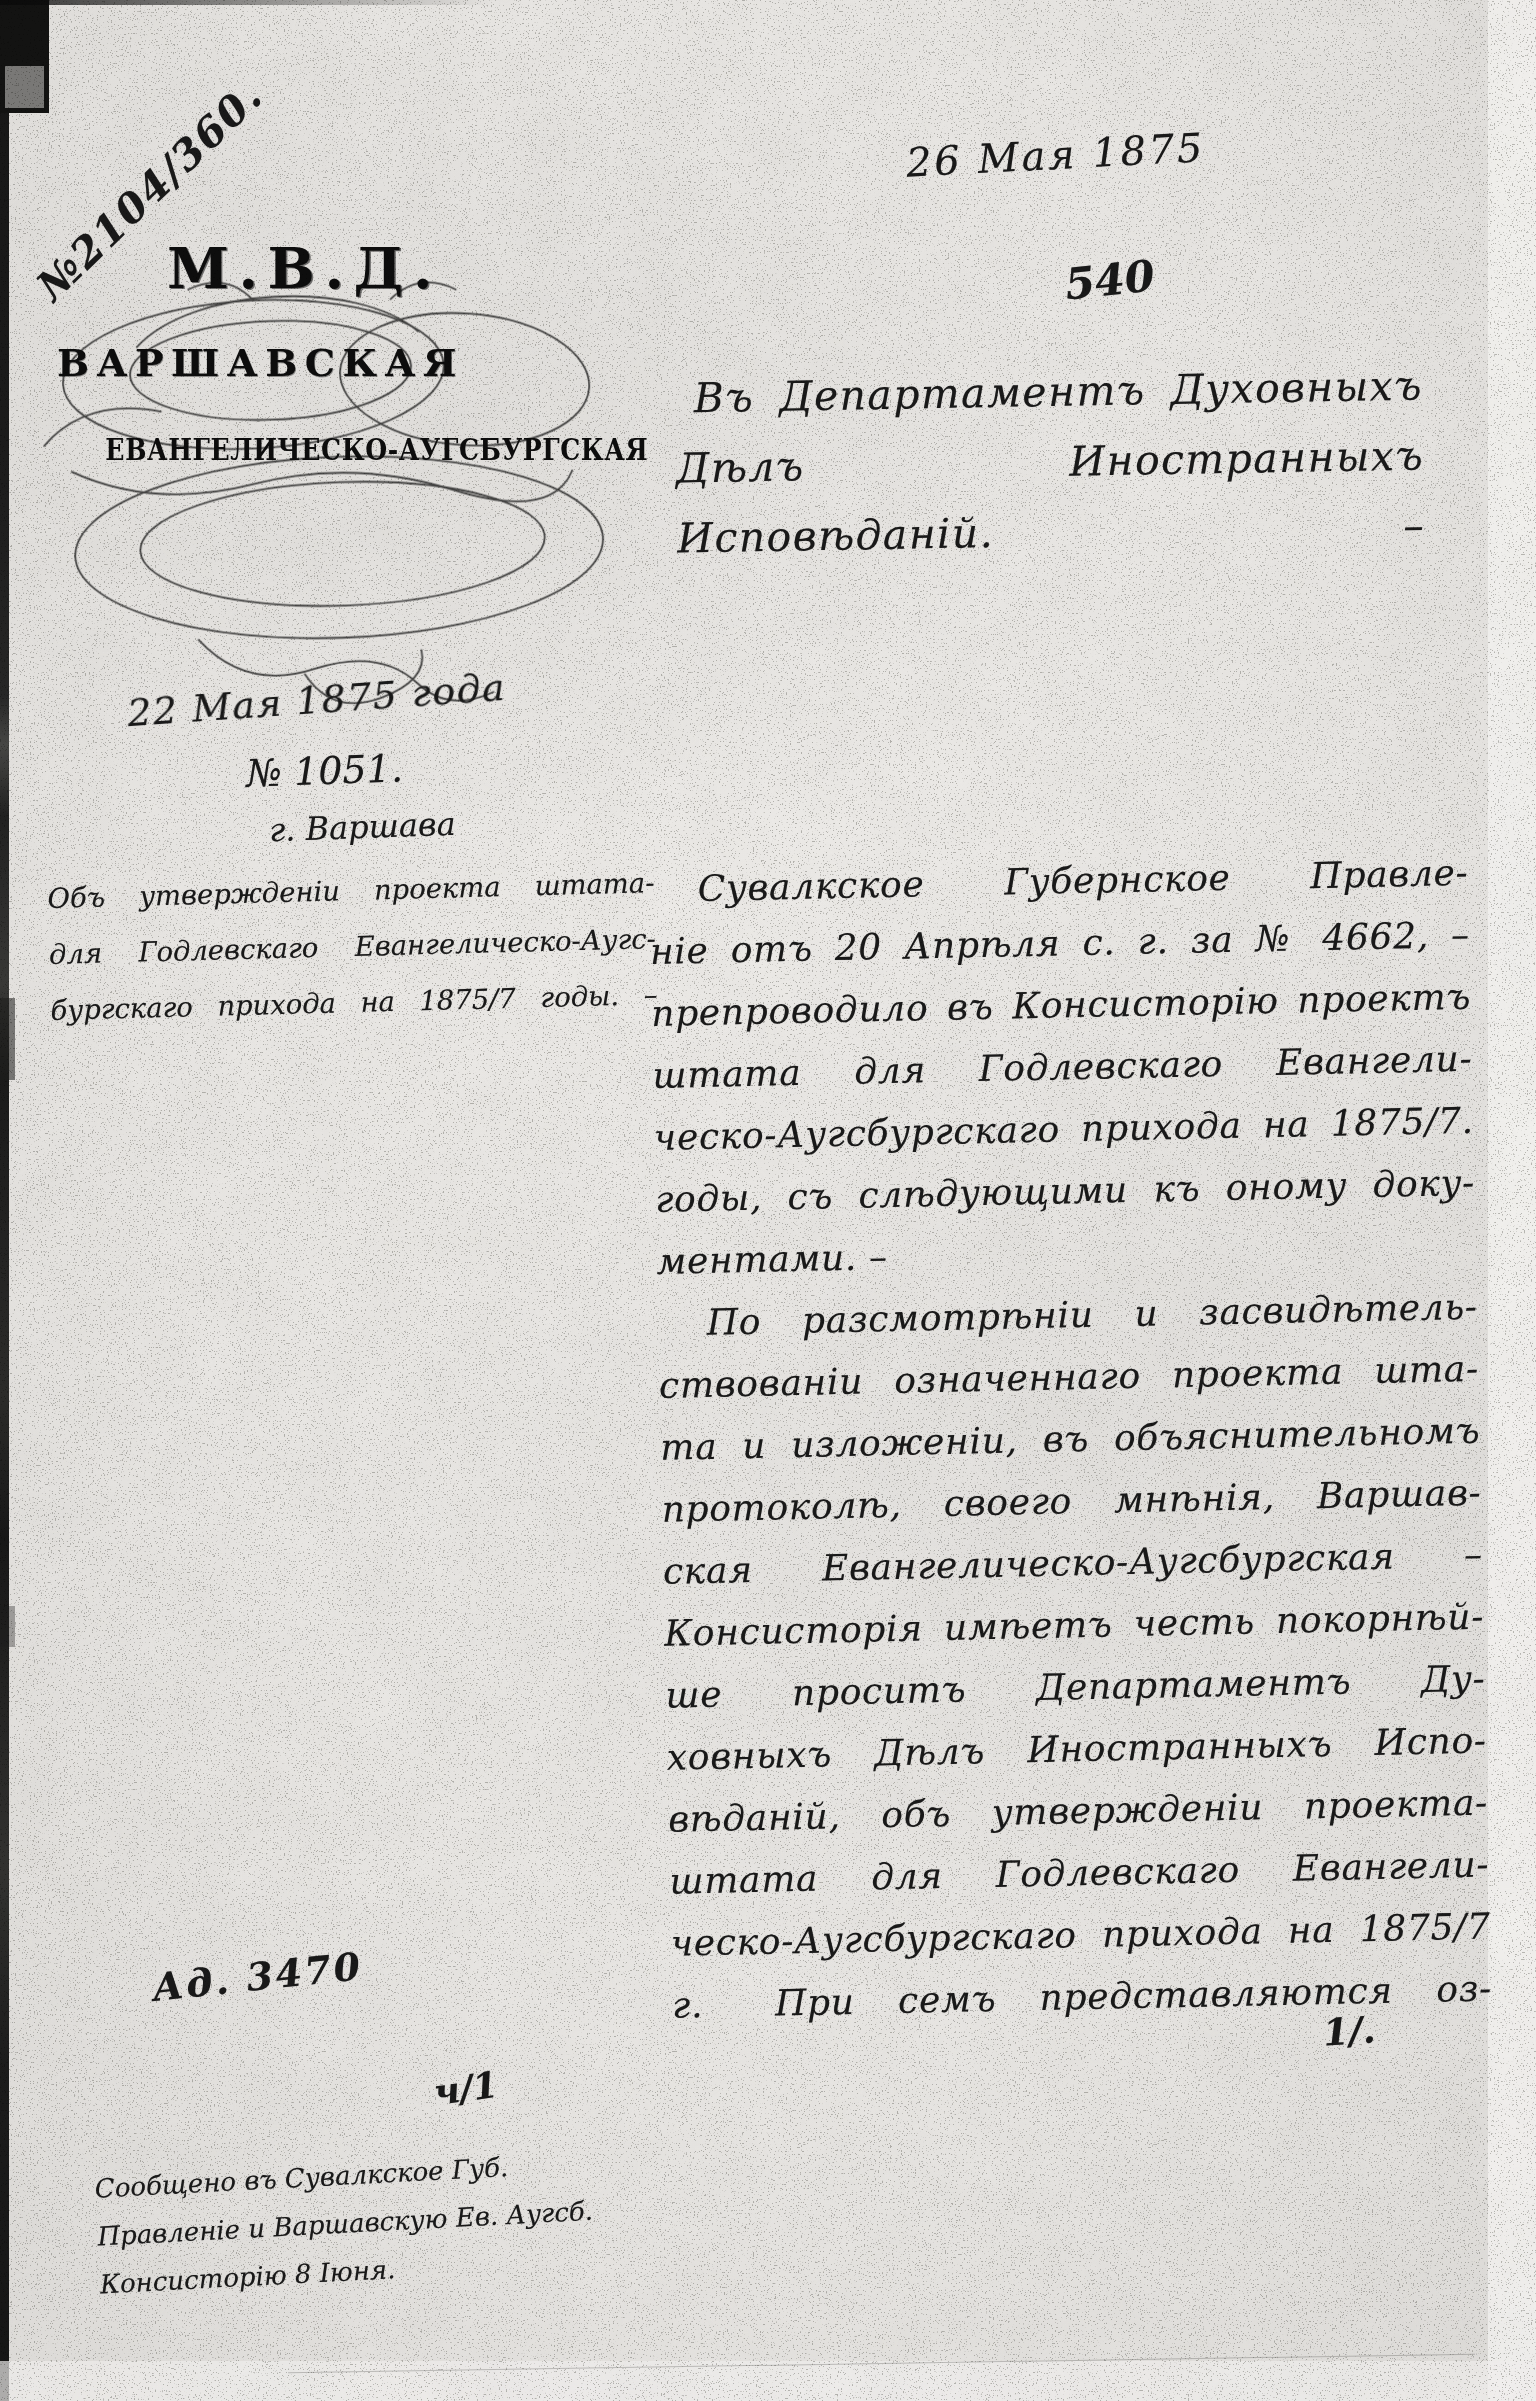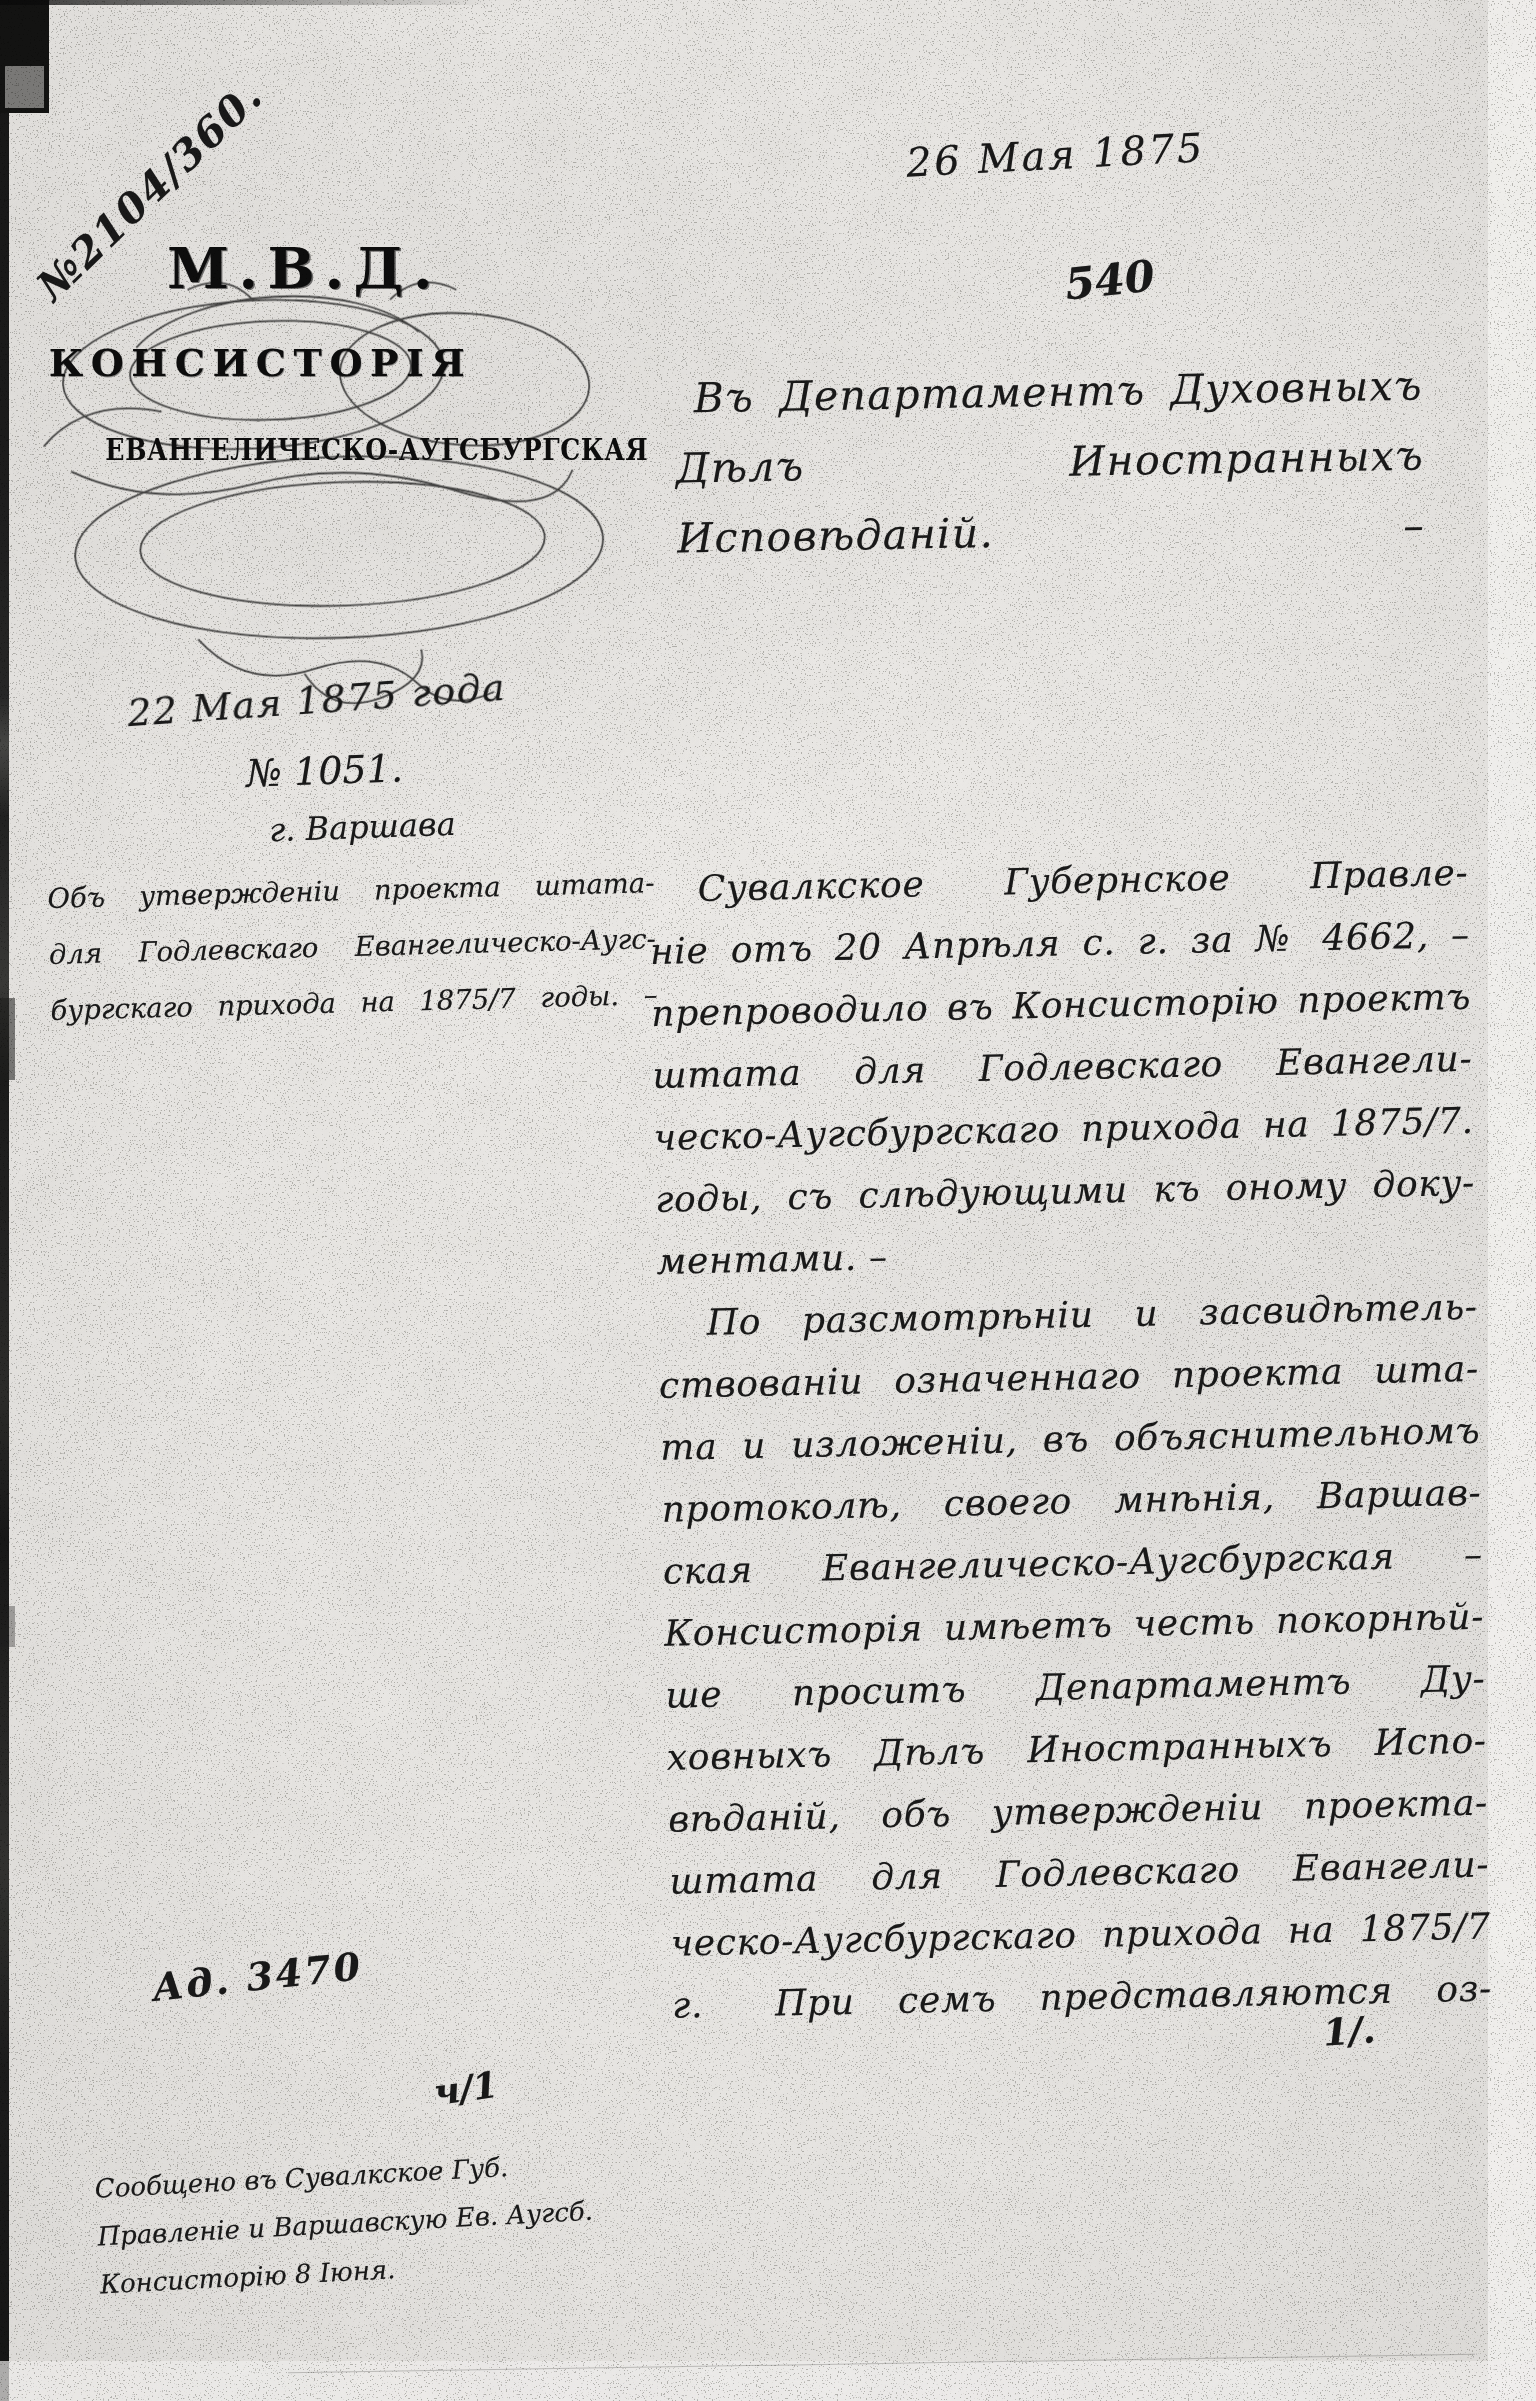--- a/index.html
+++ b/index.html
@@ -110,7 +110,7 @@
   </svg>
 
   <div class="lh lh-mvd">М.В.Д.</div>
-  <div class="lh lh-org1">КОНСИСТОРІЯ</div>
+  <div class="lh lh-org1">ВАРШАВСКАЯ</div>
   <div class="lh lh-org2">ЕВАНГЕЛИЧЕСКО-АУГСБУРГСКАЯ</div>
 
   <div class="hw lh-date">22 Мая  1875 года</div>

